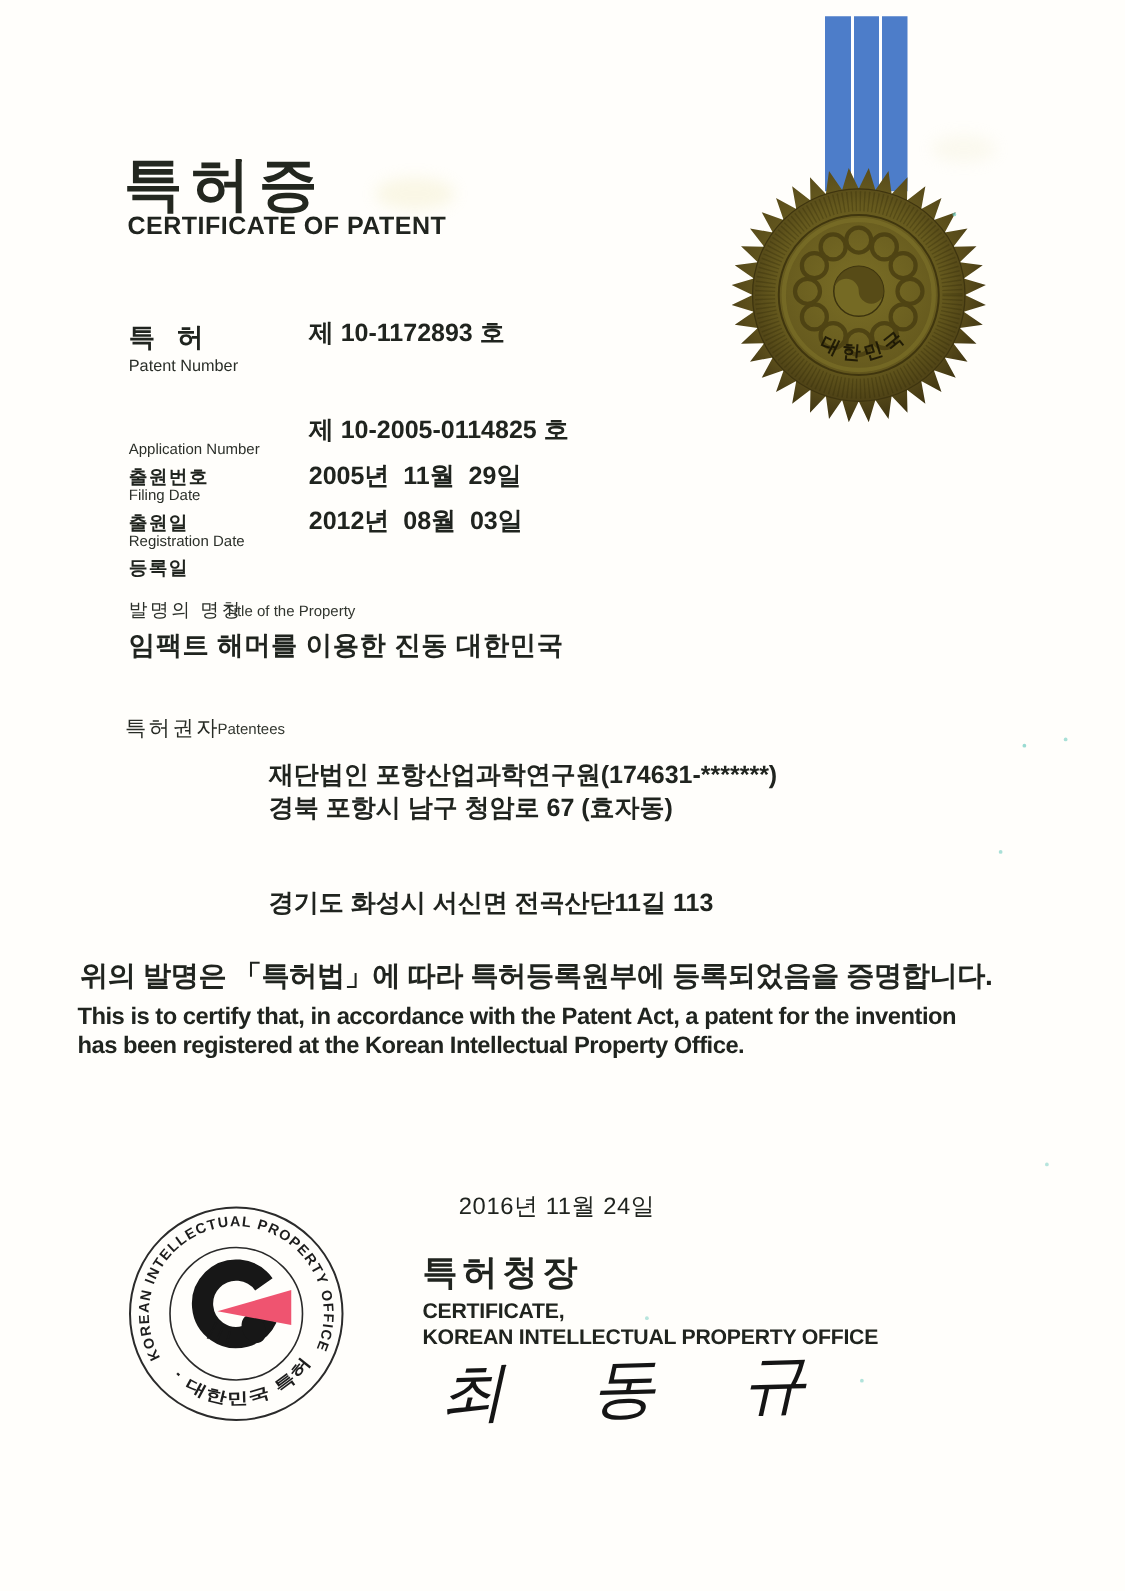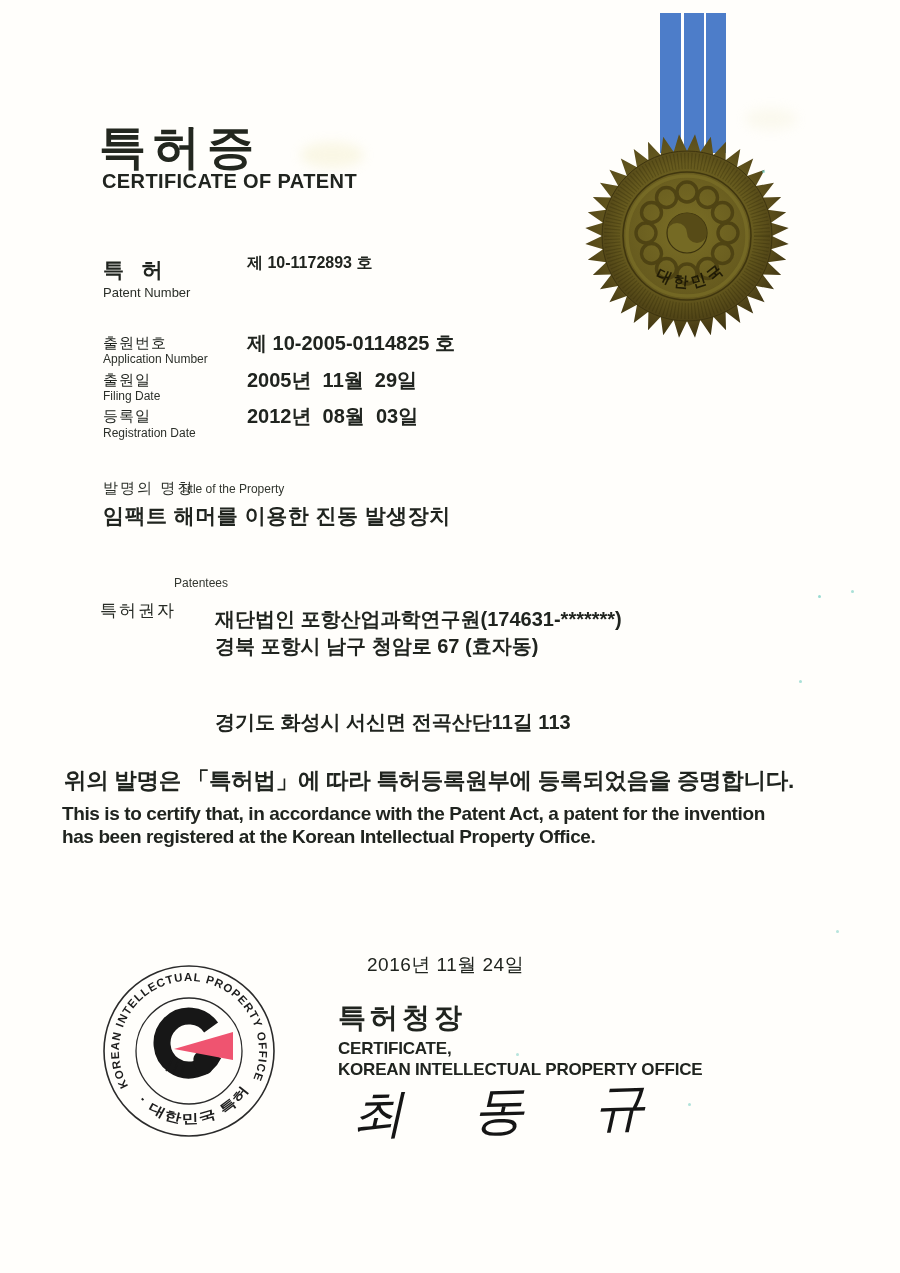--- a/index.html
+++ b/index.html
@@ -15,7 +15,7 @@
   
   .lbl-ko-lg{left:103px;top:256px;font-size:21px;font-weight:bold;letter-spacing:6px;}
   .sub-en{font-size:13px;color:#2a2e28;}
-  .val-lg{left:247px;top:253px;font-size:16px;font-weight:bold;}
+  .val-lg{left:247px;top:253px;font-size:20px;font-weight:bold;}
   .lbl-ko-sm{font-size:15px;font-weight:normal;letter-spacing:1px;}
   .sub-en-sm{font-size:12px;color:#2c302a;}
   .val-md{font-size:20px;font-weight:bold;}

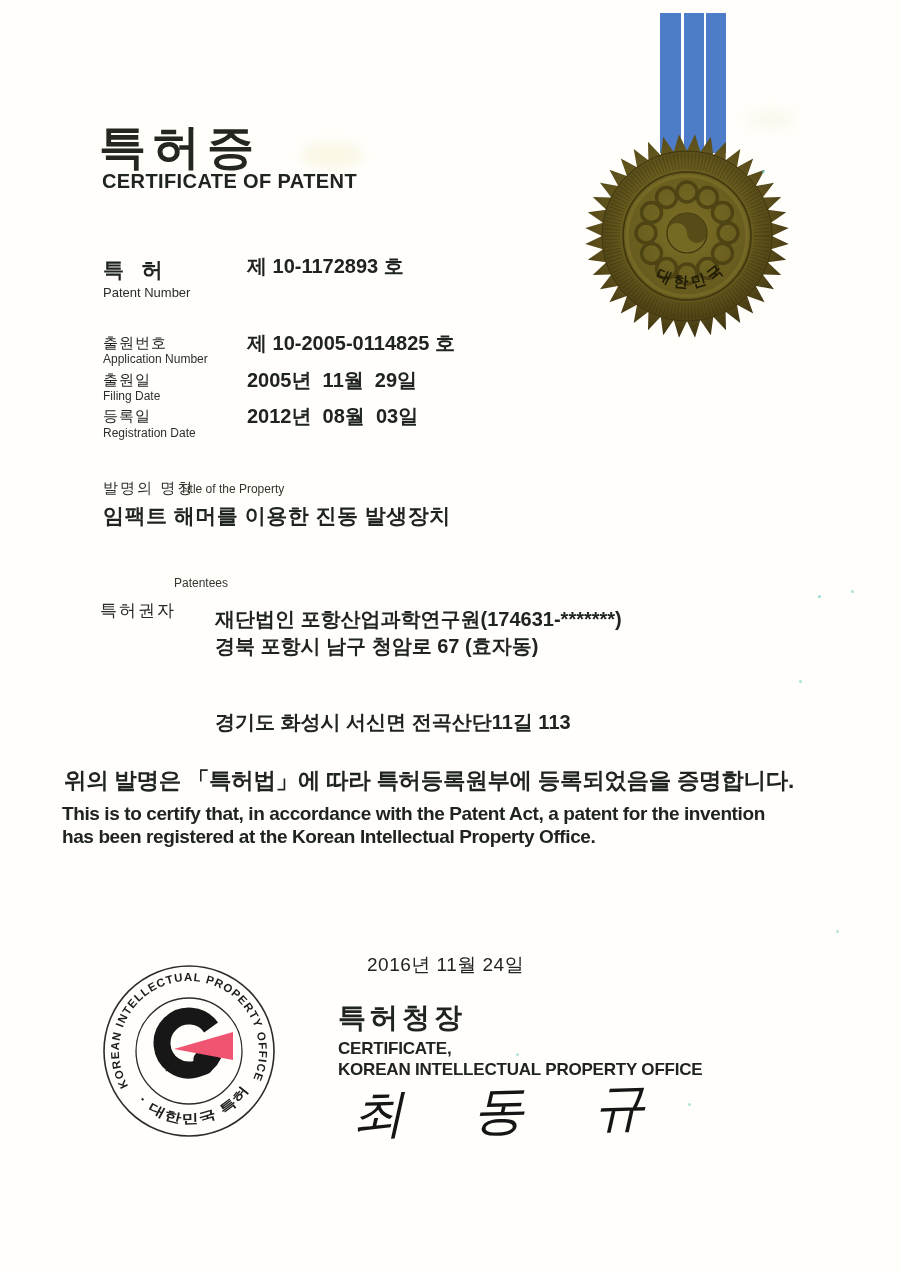--- a/index.html
+++ b/index.html
@@ -16,7 +16,7 @@
   .lbl-ko-lg{left:103px;top:256px;font-size:21px;font-weight:bold;letter-spacing:6px;}
   .sub-en{font-size:13px;color:#2a2e28;}
   .val-lg{left:247px;top:253px;font-size:20px;font-weight:bold;}
-  .lbl-ko-sm{font-size:15px;font-weight:normal;letter-spacing:1px;}
+  .lbl-ko-sm{font-size:15px;font-weight:bold;letter-spacing:1px;margin-top:38px;}
   .sub-en-sm{font-size:12px;color:#2c302a;}
   .val-md{font-size:20px;font-weight:bold;}
   

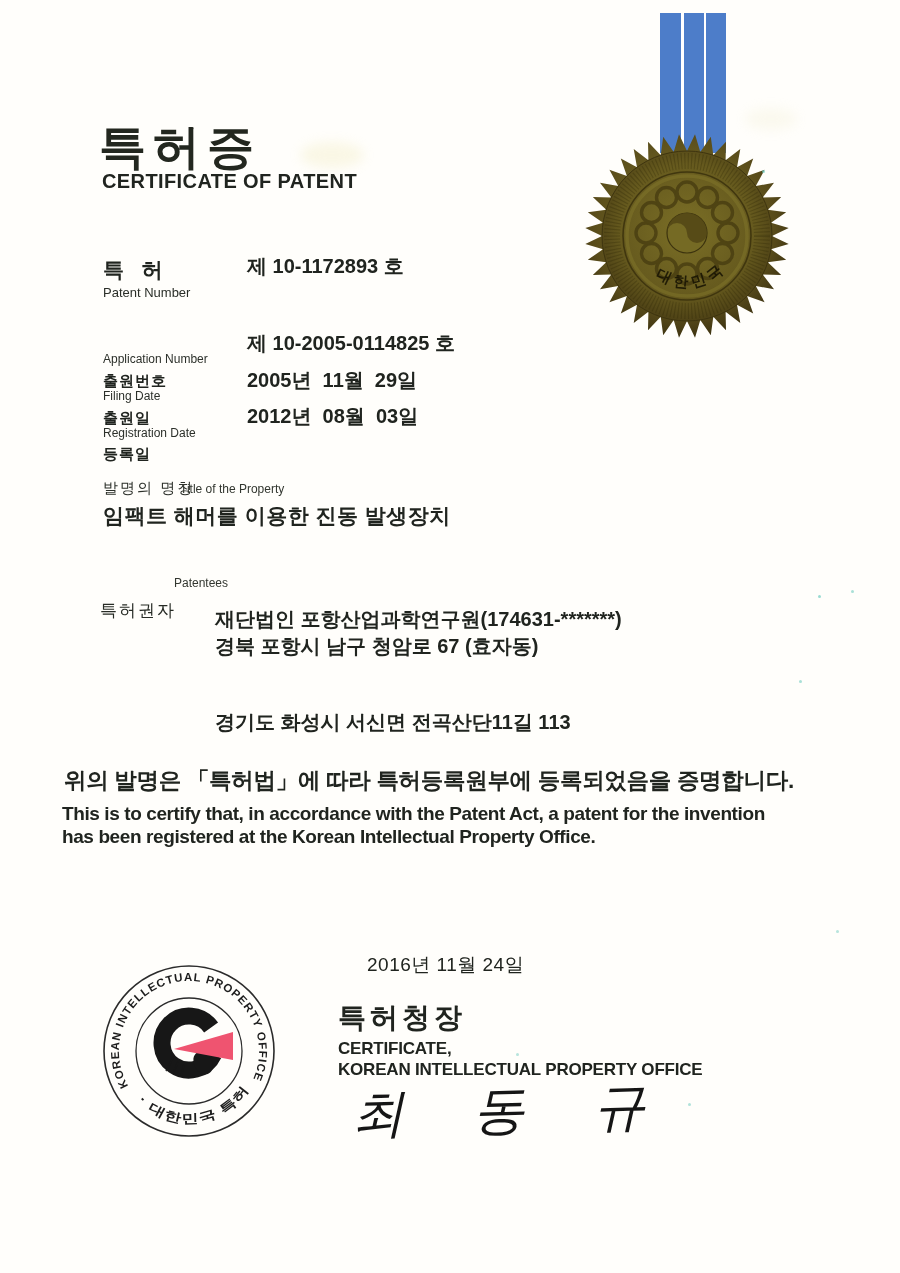--- a/index.html
+++ b/index.html
@@ -124,7 +124,7 @@
 
   <div class="abs inv-lbl">발명의 명칭</div>
   <div class="abs inv-sub">Title of the Property</div>
-  <div class="abs inv-title">임팩트 해머를 이용한 진동 발생장치</div>
+  <div class="abs inv-title">임팩트 해머를 이용한 진동 대한민국</div>
 
   <div class="abs pat-lbl">특허권자</div>
   <div class="abs pat-sub">Patentees</div>

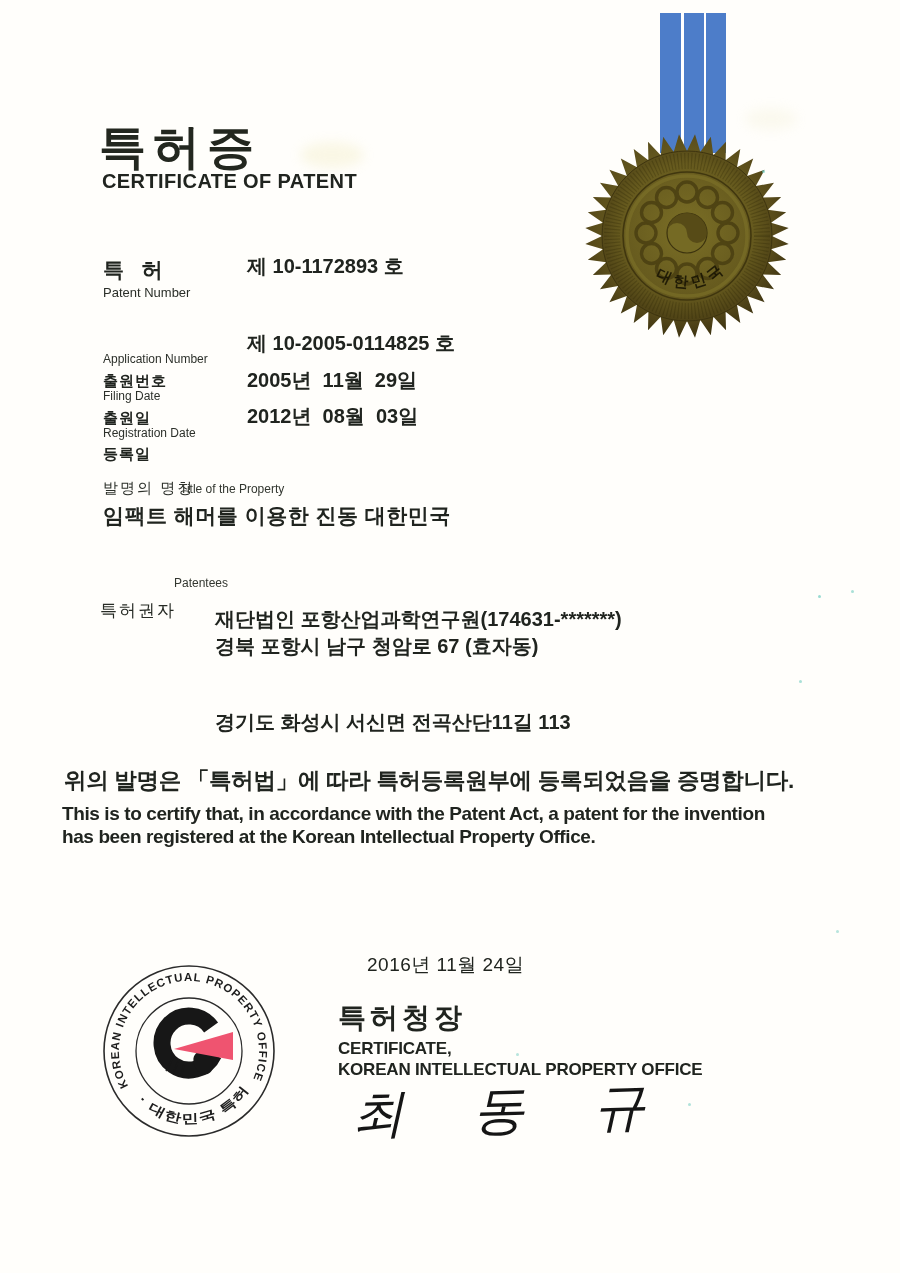--- a/index.html
+++ b/index.html
@@ -24,7 +24,7 @@
   .inv-sub{left:180px;top:482px;font-size:12px;color:#32362f;}
   .inv-title{left:103px;top:502px;font-size:21px;font-weight:bold;letter-spacing:.5px;}
   
-  .pat-lbl{left:100px;top:571px;font-size:17px;letter-spacing:2px;color:#272b25;margin-top:28px;}
+  .pat-lbl{left:100px;top:571px;font-size:17px;letter-spacing:2px;color:#272b25;}
   .pat-sub{left:174px;top:576px;font-size:12px;color:#32362f;}
   .pat-name{font-size:20px;font-weight:bold;text-align:right;}
   .pat-addr{font-size:20px;font-weight:bold;}

